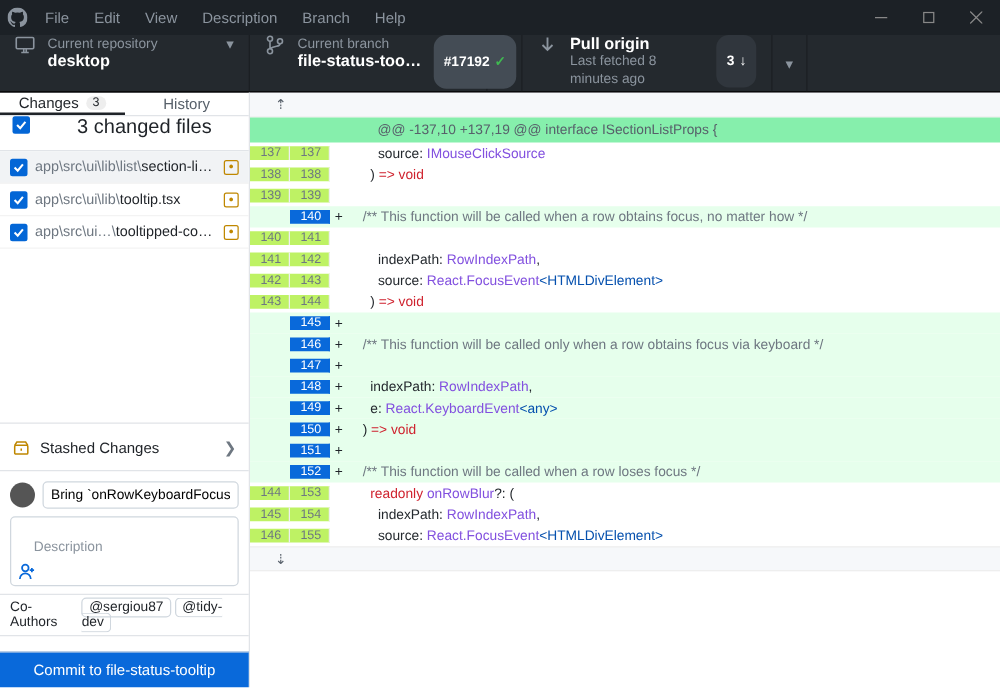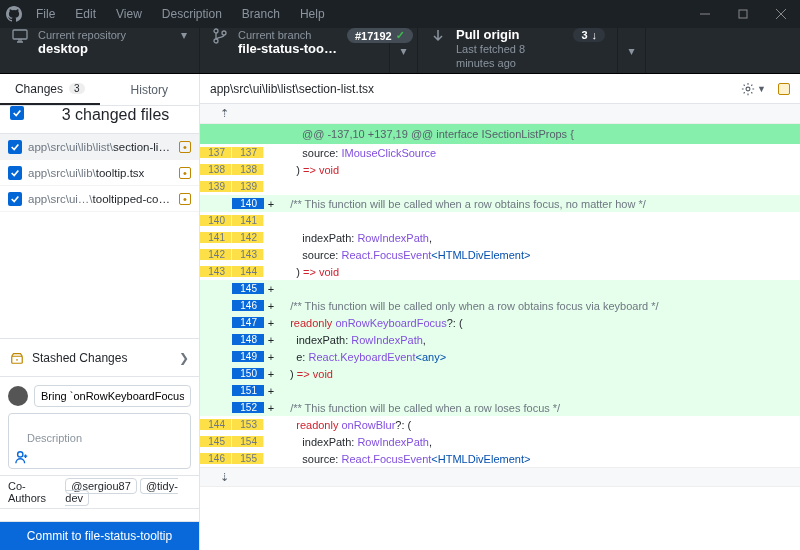--- a/index.html
+++ b/index.html
@@ -42,7 +42,7 @@
   .seg-repo{width:200px}
   .seg-branch{width:190px}
   .seg-pull{width:200px}
-  .pr-badge{background:var(--badge-bg);border-radius:10px;padding:1px 8px;font-size:11px;font-weight:600;display:inline-flex;align-items:center;gap:4px}
+  .pr-badge{background:var(--badge-bg);border-radius:10px;padding:15px 8px;font-size:11px;font-weight:600;display:inline-flex;align-items:center;gap:4px}
   .pr-badge.green{background:#30363d}
   .pr-badge .check{color:#3fb950}
   .sub-chev{width:28px;display:flex;align-items:center;justify-content:center;color:#8b949e;border-right:1px solid #1b1f23;cursor:default}

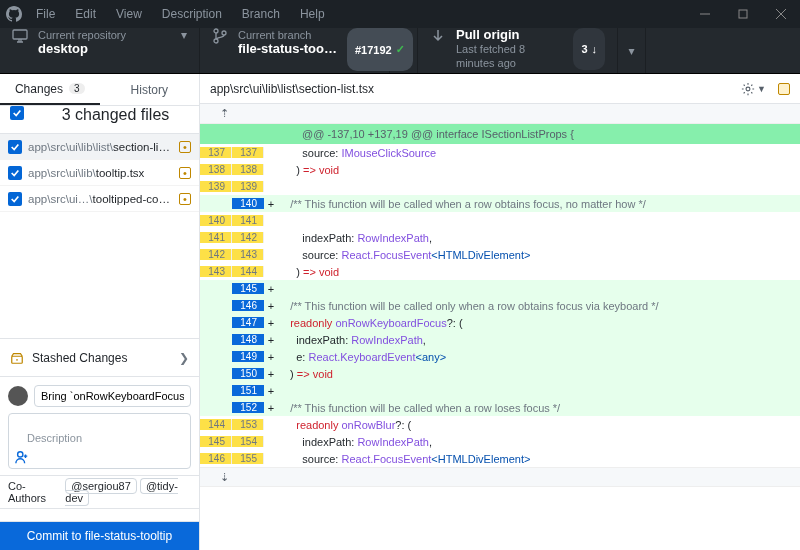--- a/index.html
+++ b/index.html
@@ -49,7 +49,7 @@
   
   .main{display:flex;height:calc(550px - 28px - 46px)}
   .sidebar{width:200px;border-right:1px solid var(--border-light);display:flex;flex-direction:column}
-  .sb-tabs{height:32px;display:flex;border-bottom:1px solid var(--border-light)}
+  .sb-tabs{height:19px;display:flex;border-bottom:1px solid var(--border-light)}
   .sb-tab{flex:1;display:flex;align-items:center;justify-content:center;gap:6px;font-size:12px;color:#57606a;cursor:default}
   .sb-tab.active{border-bottom:2px solid #1f2328;color:#1f2328;font-weight:500}
   .count-badge{background:#eee;border-radius:8px;padding:0 5px;font-size:10px}

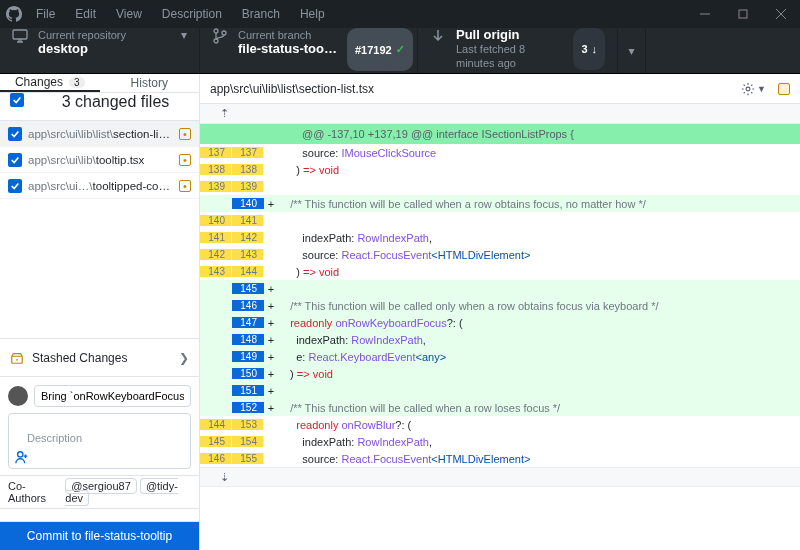--- a/index.html
+++ b/index.html
@@ -271,17 +271,6 @@
   </div>
 
   <div class="diff-area">
-    <div class="diff-header">
-      <span>app\src\ui\lib\list\section-list.tsx</span>
-      <span class="gear">
-        <svg width="14" height="14" viewBox="0 0 16 16" fill="none" stroke="#57606a" stroke-width="1.3">
-            <circle cx="8" cy="8" r="2.2"></circle>
-            <path d="M8 1v2M8 13v2M1 8h2M13 8h2M3 3l1.3 1.3M11.7 11.7L13 13M3 13l1.3-1.3M11.7 4.3L13 3"></path>
-          </svg>
-        <span style="font-size:9px">▼</span>
-      </span>
-      <span class="sq" style="margin-left:6px;background:#fff2cc"></span>
-    </div>
     <div class="diff-body" id="diff-body">
         <div class="expand-row">⇡</div>
         <div class="hunk-row">

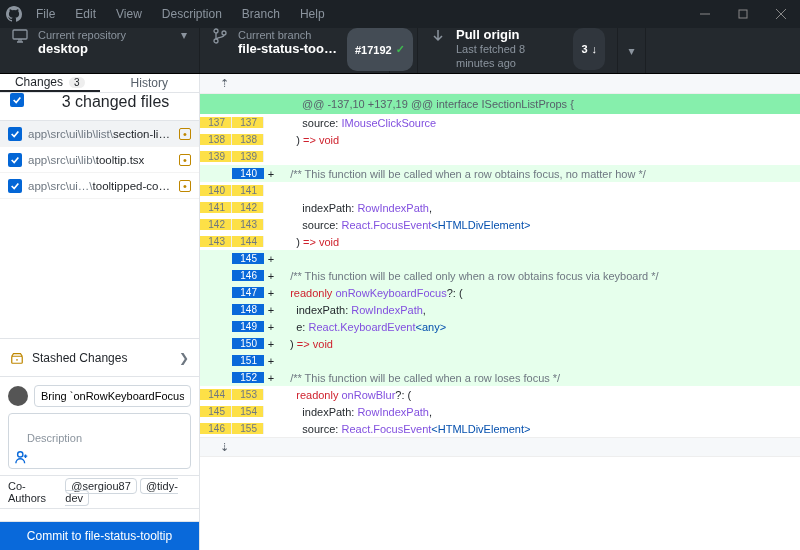--- a/index.html
+++ b/index.html
@@ -84,7 +84,7 @@
   .hunk-row .nums{width:64px;background:#d0e7ff}
   .hunk-row .txt{padding-left:38px}
   .code-row{display:flex;height:17px;align-items:center;white-space:pre}
-  .code-row .num{width:32px;text-align:right;padding-right:6px;color:#6e7781;background:#fde047;border-right:1px solid #eee;font-size:10px}
+  .code-row .num{width:32px;text-align:right;padding-right:6px;color:#6e7781;background:#bef264;border-right:1px solid #eee;font-size:10px}
   .code-row .num.empty{background:#fff}
   .code-row.add{background:var(--diff-add)}
   .code-row.add .num{background:var(--diff-add-num)}

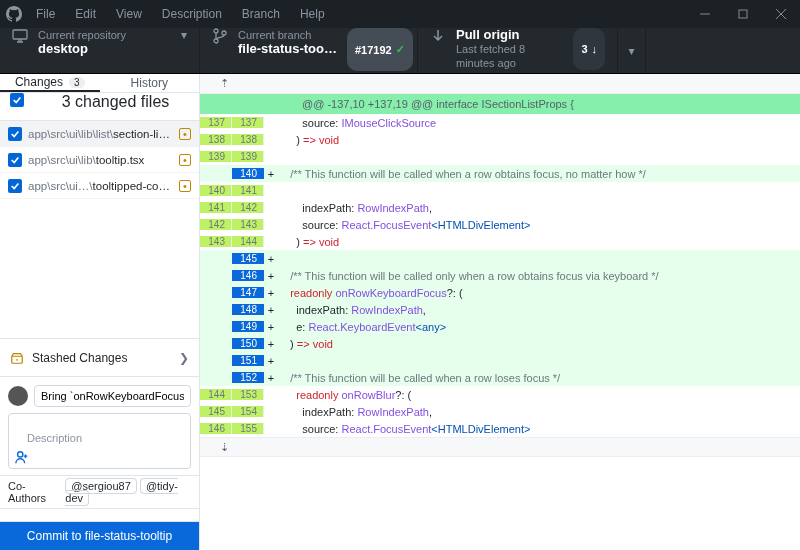--- a/index.html
+++ b/index.html
@@ -287,7 +287,7 @@
         <div class="code-row"><span class="num l ">143</span><span class="num r">144</span><span class="sign"> </span><span class="code">    ) <span class="tok-k">=&gt;</span> <span class="tok-k">void</span></span></div>
         <div class="code-row add add-hunk"><span class="num l empty"></span><span class="num r">145</span><span class="sign">+</span><span class="code"></span></div>
         <div class="code-row add add-hunk"><span class="num l empty"></span><span class="num r">146</span><span class="sign">+</span><span class="code">  <span class="tok-g">/** This function will be called only when a row obtains focus via keyboard */</span></span></div>
-        <div class="code-row add add-hunk"><span class="num l empty"></span><span class="num r">147</span><span class="sign">+</span><span class="code">  <span class="tok-k">readonly</span> <span class="tok-p">onRowKeyboardFocus</span><span class="tok-n">?:</span> (</span></div>
+        <div class="code-row add add-hunk"><span class="num l empty"></span><span class="num r">147</span><span class="sign">+</span></div>
         <div class="code-row add add-hunk"><span class="num l empty"></span><span class="num r">148</span><span class="sign">+</span><span class="code">    <span class="tok-n">indexPath:</span> <span class="tok-p">RowIndexPath</span>,</span></div>
         <div class="code-row add add-hunk"><span class="num l empty"></span><span class="num r">149</span><span class="sign">+</span><span class="code">    <span class="tok-n">e:</span> <span class="tok-p">React.KeyboardEvent</span><span class="tok-b">&lt;any&gt;</span></span></div>
         <div class="code-row add add-hunk"><span class="num l empty"></span><span class="num r">150</span><span class="sign">+</span><span class="code">  ) <span class="tok-k">=&gt;</span> <span class="tok-k">void</span></span></div>

